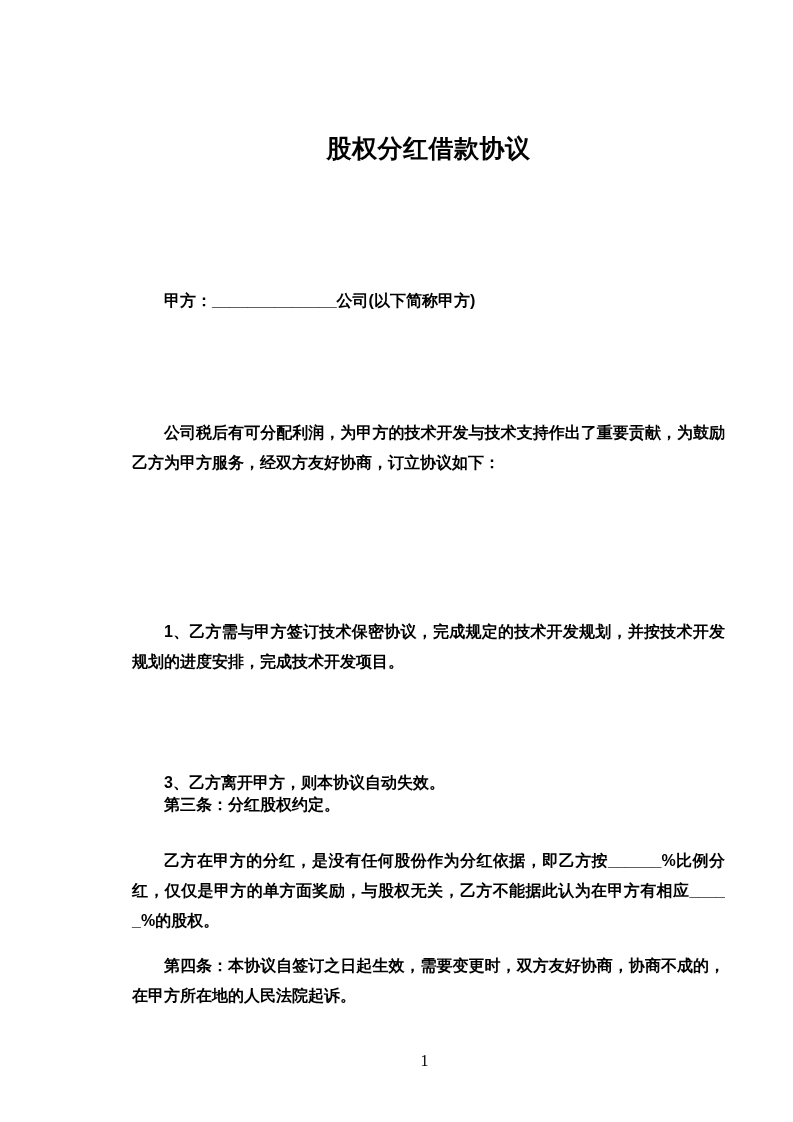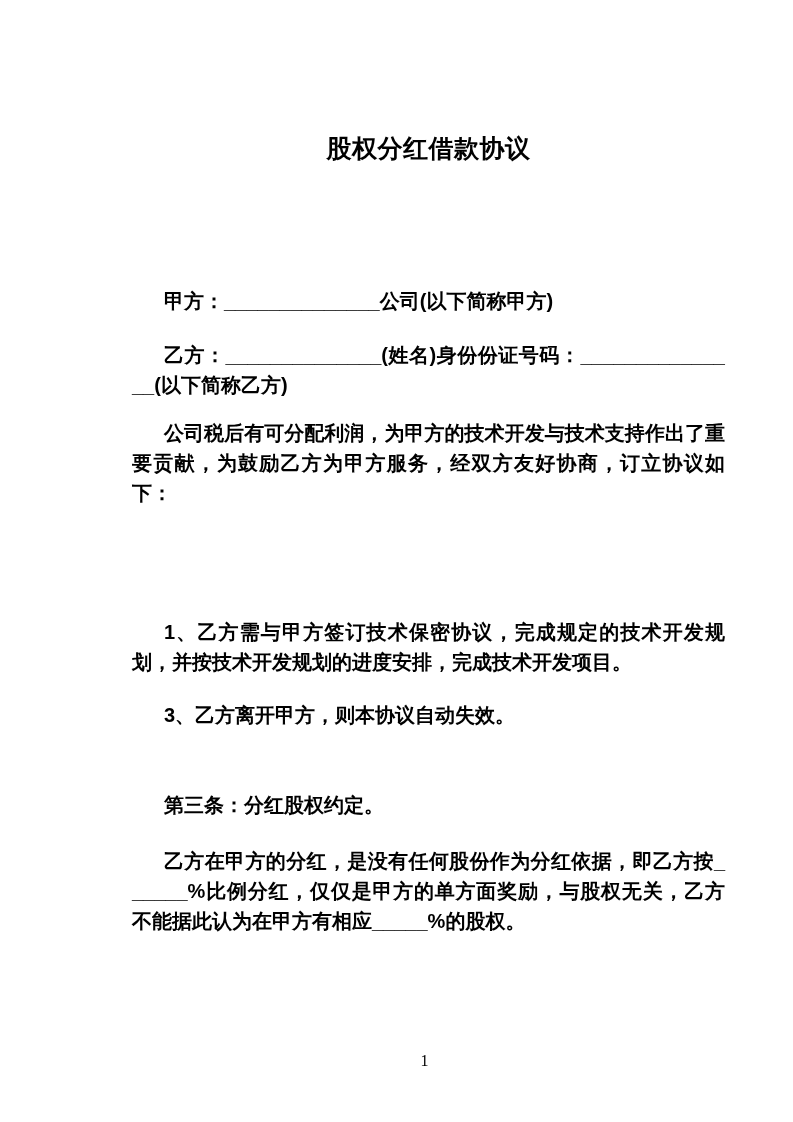--- a/index.html
+++ b/index.html
@@ -34,7 +34,7 @@
     left: 104px;
     width: 593px;
     margin: 0;
-    font-size: 20px;
+    font-size: 16px;
     line-height: 30px;
     font-weight: bold;
     text-indent: 32px;

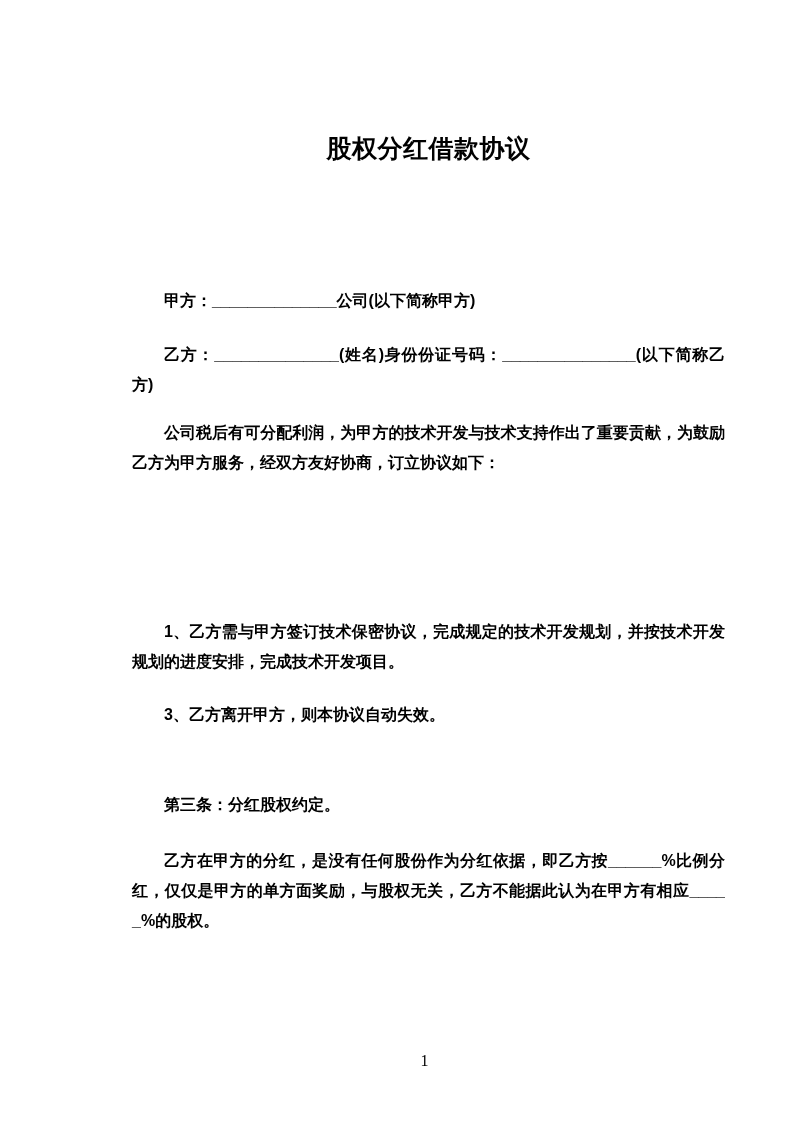--- a/index.html
+++ b/index.html
@@ -73,7 +73,6 @@
 
   <p class="para pos-party-a">甲方：______________公司(以下简称甲方)</p>
 
-  <p class="para pos-party-b">乙方：______________(姓名)身份份证号码：_______________(以下简称乙方)</p>
 
   <p class="para pos-intro">公司税后有可分配利润，为甲方的技术开发与技术支持作出了重要贡献，为鼓励乙方为甲方服务，经双方友好协商，订立协议如下：</p>
 

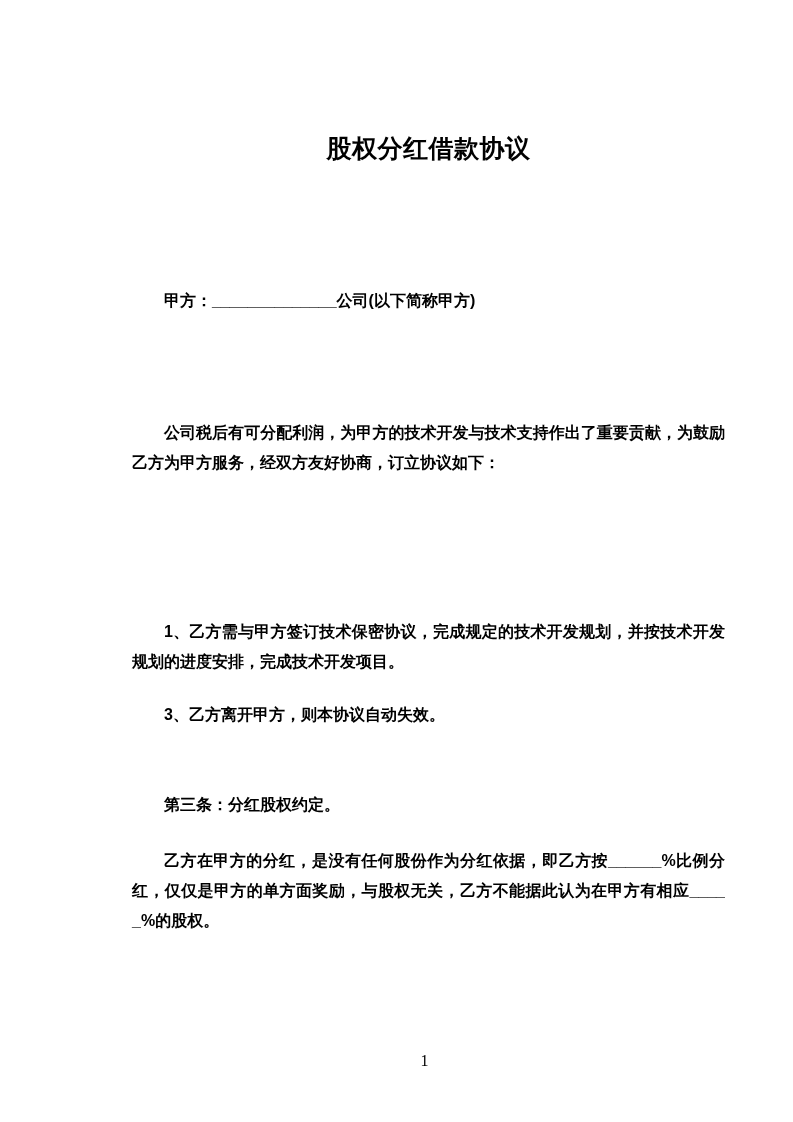--- a/index.html
+++ b/index.html
@@ -48,7 +48,7 @@
   .pos-art2      { top: 551px; }
   .pos-item1     { top: 617px; }
   .pos-item2     { top: 680px; }
-  .pos-item3     { top: 700px; }
+  .pos-item3     { top: 768px; }
   .pos-art3      { top: 790px; }
   .pos-art3body  { top: 846px; }
   .pos-art4      { top: 951px; }

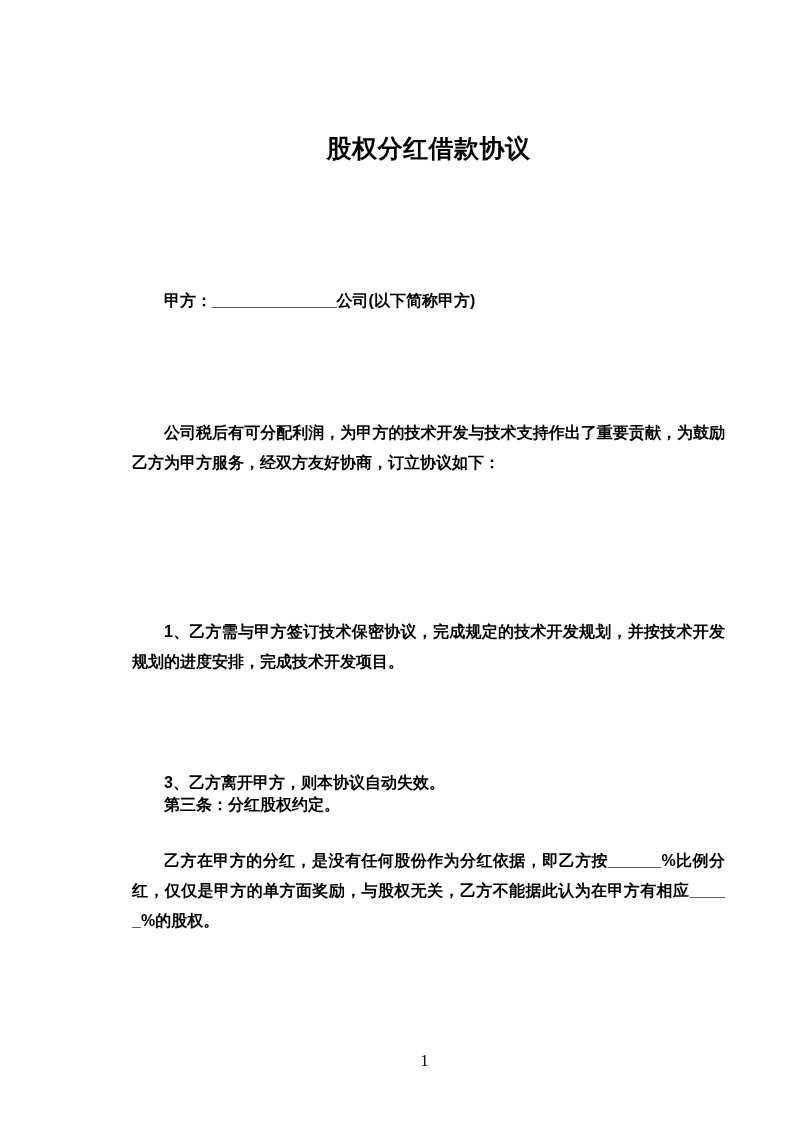--- a/index.html
+++ b/index.html
@@ -87,6 +87,7 @@
 
   <p class="para pos-art3body">乙方在甲方的分红，是没有任何股份作为分红依据，即乙方按______%比例分红，仅仅是甲方的单方面奖励，与股权无关，乙方不能据此认为在甲方有相应_____%的股权。</p>
 
+  <p class="para pos-art4">第四条：本协议自签订之日起生效，需要变更时，双方友好协商，协商不成的，在甲方所在地的人民法院起诉。</p>
 
   <div class="page-number">1</div>
 

